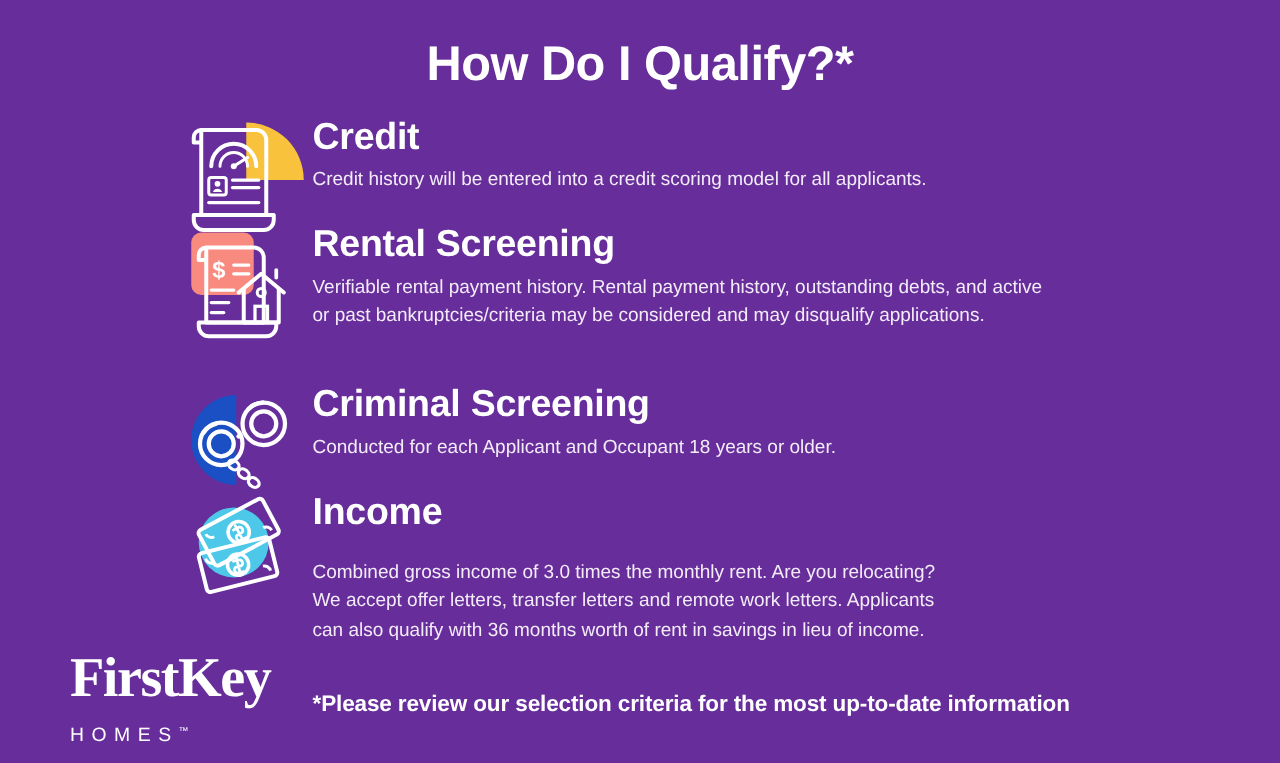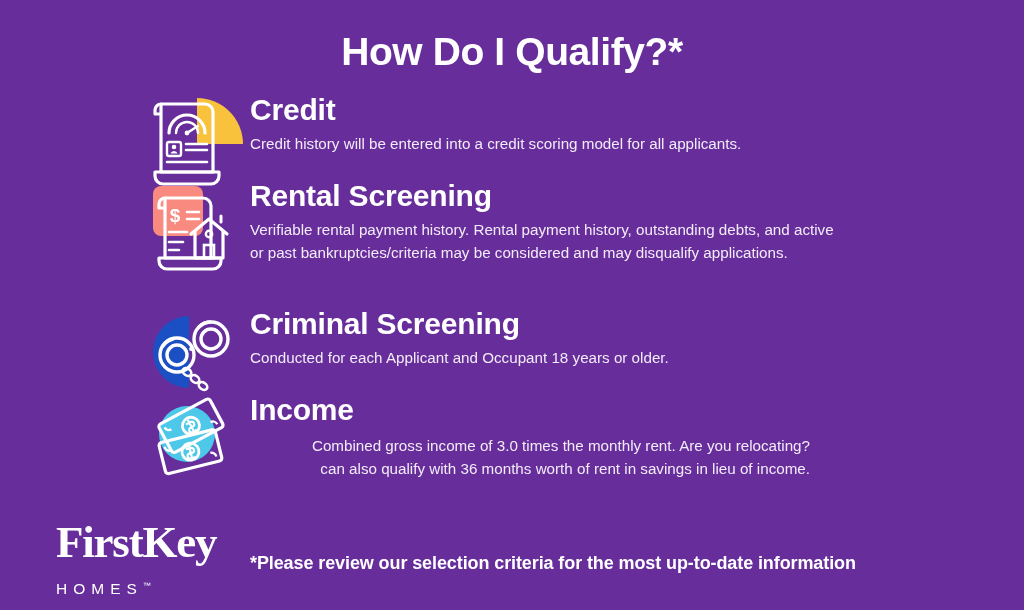--- a/index.html
+++ b/index.html
@@ -75,7 +75,7 @@
   #row-criminal .row-body{max-width:640px;}
   #row-income   .row-body{max-width:560px;text-align:right;}
 
-  #row-income .row-head{margin-bottom:8px;}
+  #row-income .row-head{margin-bottom:20px;}
   #row-income .row-icon{padding-top:24px;}
   .logo{
     position:absolute;

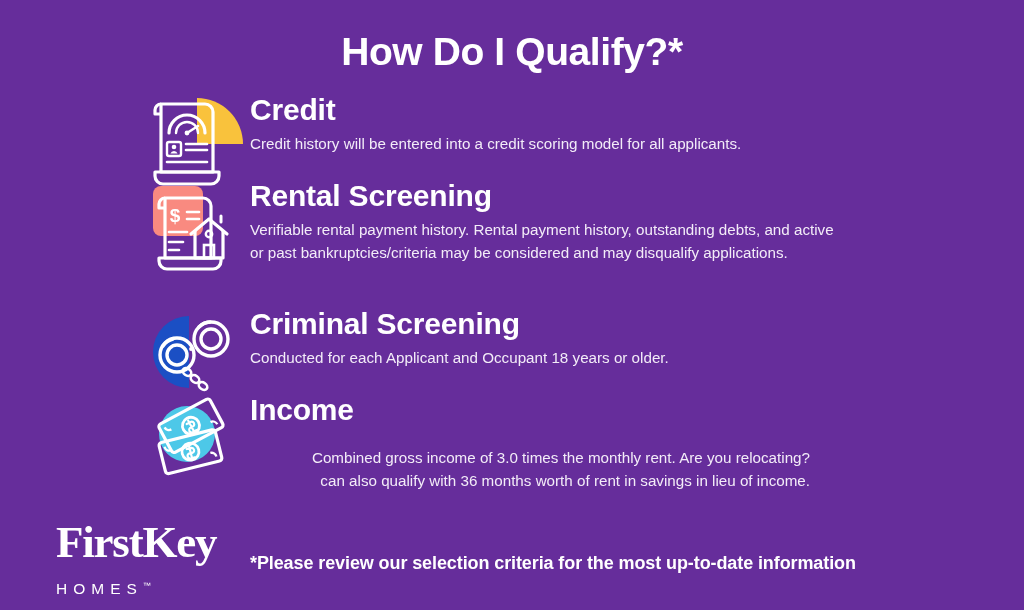--- a/index.html
+++ b/index.html
@@ -73,7 +73,7 @@
   #row-credit   .row-body{max-width:640px;}
   #row-rental   .row-body{max-width:642px;}
   #row-criminal .row-body{max-width:640px;}
-  #row-income   .row-body{max-width:560px;text-align:right;}
+  #row-income   .row-body{max-width:560px;}
 
   #row-income .row-head{margin-bottom:20px;}
   #row-income .row-icon{padding-top:24px;}

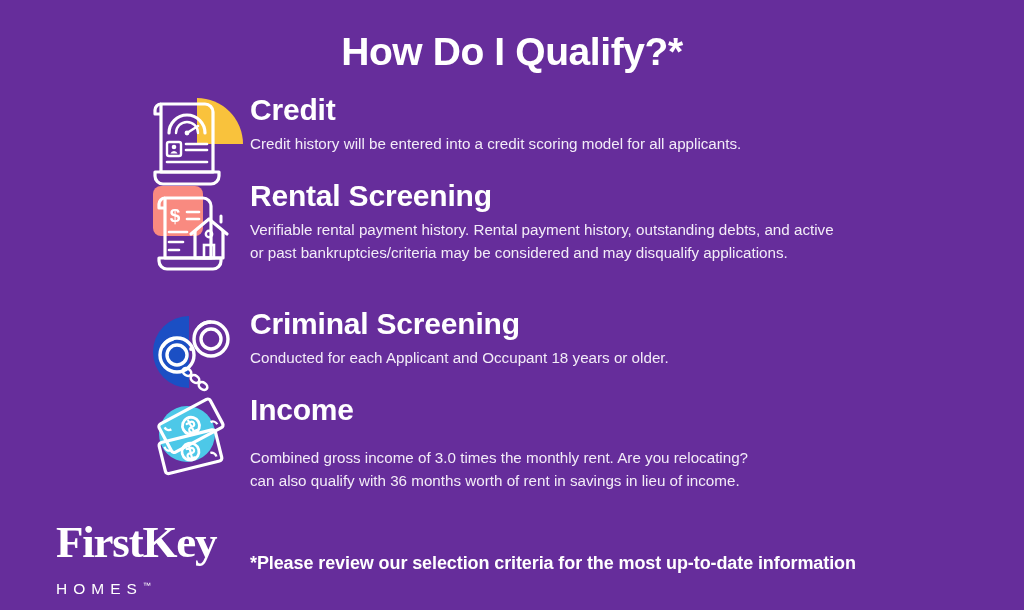--- a/index.html
+++ b/index.html
@@ -244,6 +244,7 @@
         <div class="row-head">Income</div>
         <div class="row-body">
           <span class="ln">Combined gross income of 3.0 times the monthly rent. Are you relocating?</span>
+          <span class="ln">We accept offer letters, transfer letters and remote work letters. Applicants</span>
           <span class="ln">can also qualify with 36 months worth of rent in savings in lieu of income.</span>
         </div>
       </div>

